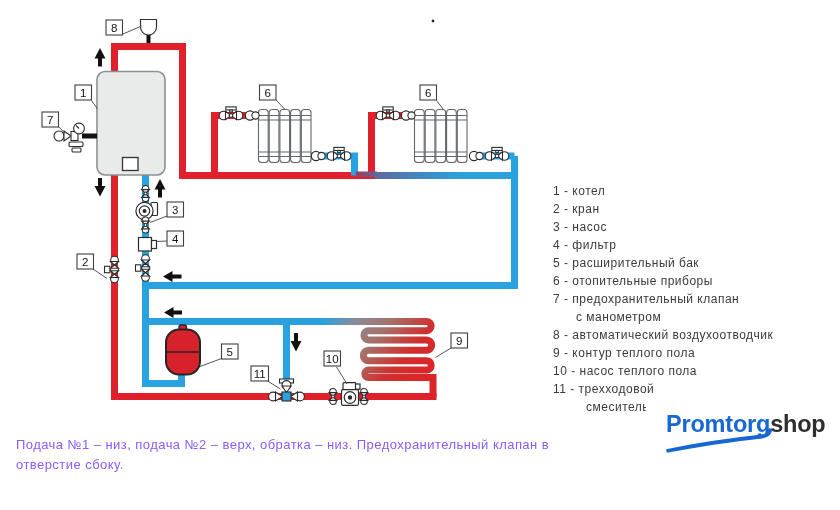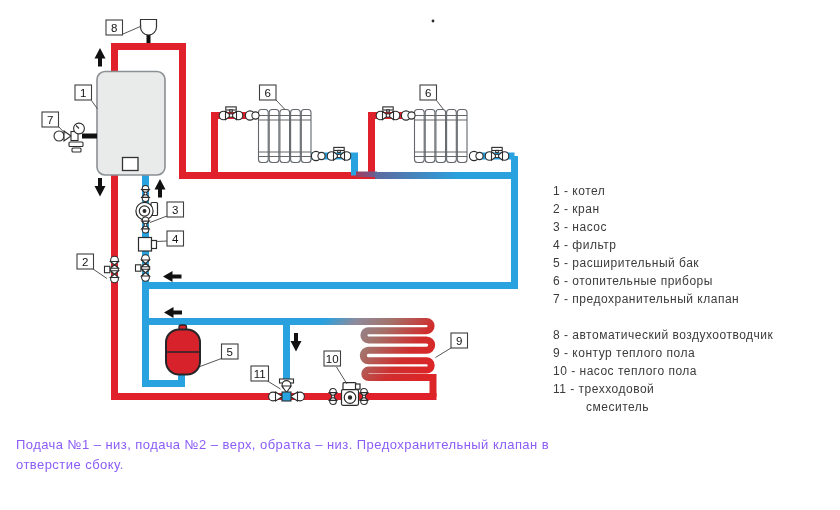--- a/index.html
+++ b/index.html
@@ -224,7 +224,7 @@
 5 - расширительный бак<br>
 6 - отопительные приборы<br>
 7 - предохранительный клапан<br>
-<br>
+<span style="padding-left:23px">с манометром</span><br>
 8 - автоматический воздухоотводчик<br>
 9 - контур теплого пола<br>
 10 - насос теплого пола<br>

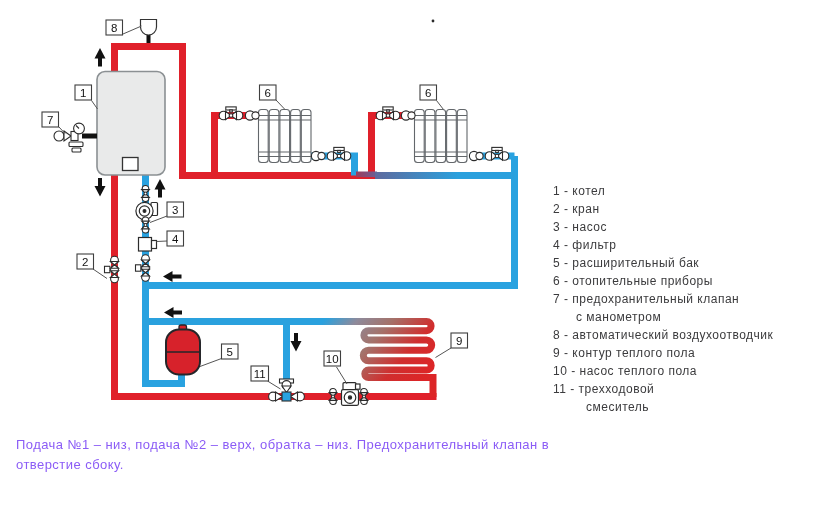--- a/index.html
+++ b/index.html
@@ -233,6 +233,12 @@
 
 <div id="btm">Подача №1 – низ, подача №2 – верх, обратка – низ. Предохранительный клапан в<br>отверстие сбоку.</div>
 
+<div id="logo">
+<div id="logotxt"><span class="lb">Promtorg</span><span class="ls">shop</span></div>
+<svg width="194" height="58" style="position:absolute;left:0;top:0">
+<path d="M20.5,52 Q69,42.5 116,37.5 Q124,36.3 124.5,29.5" fill="none" stroke="#1567d2" stroke-width="3.8"></path>
+</svg>
 </div>
+</div>
 
 </body></html>

